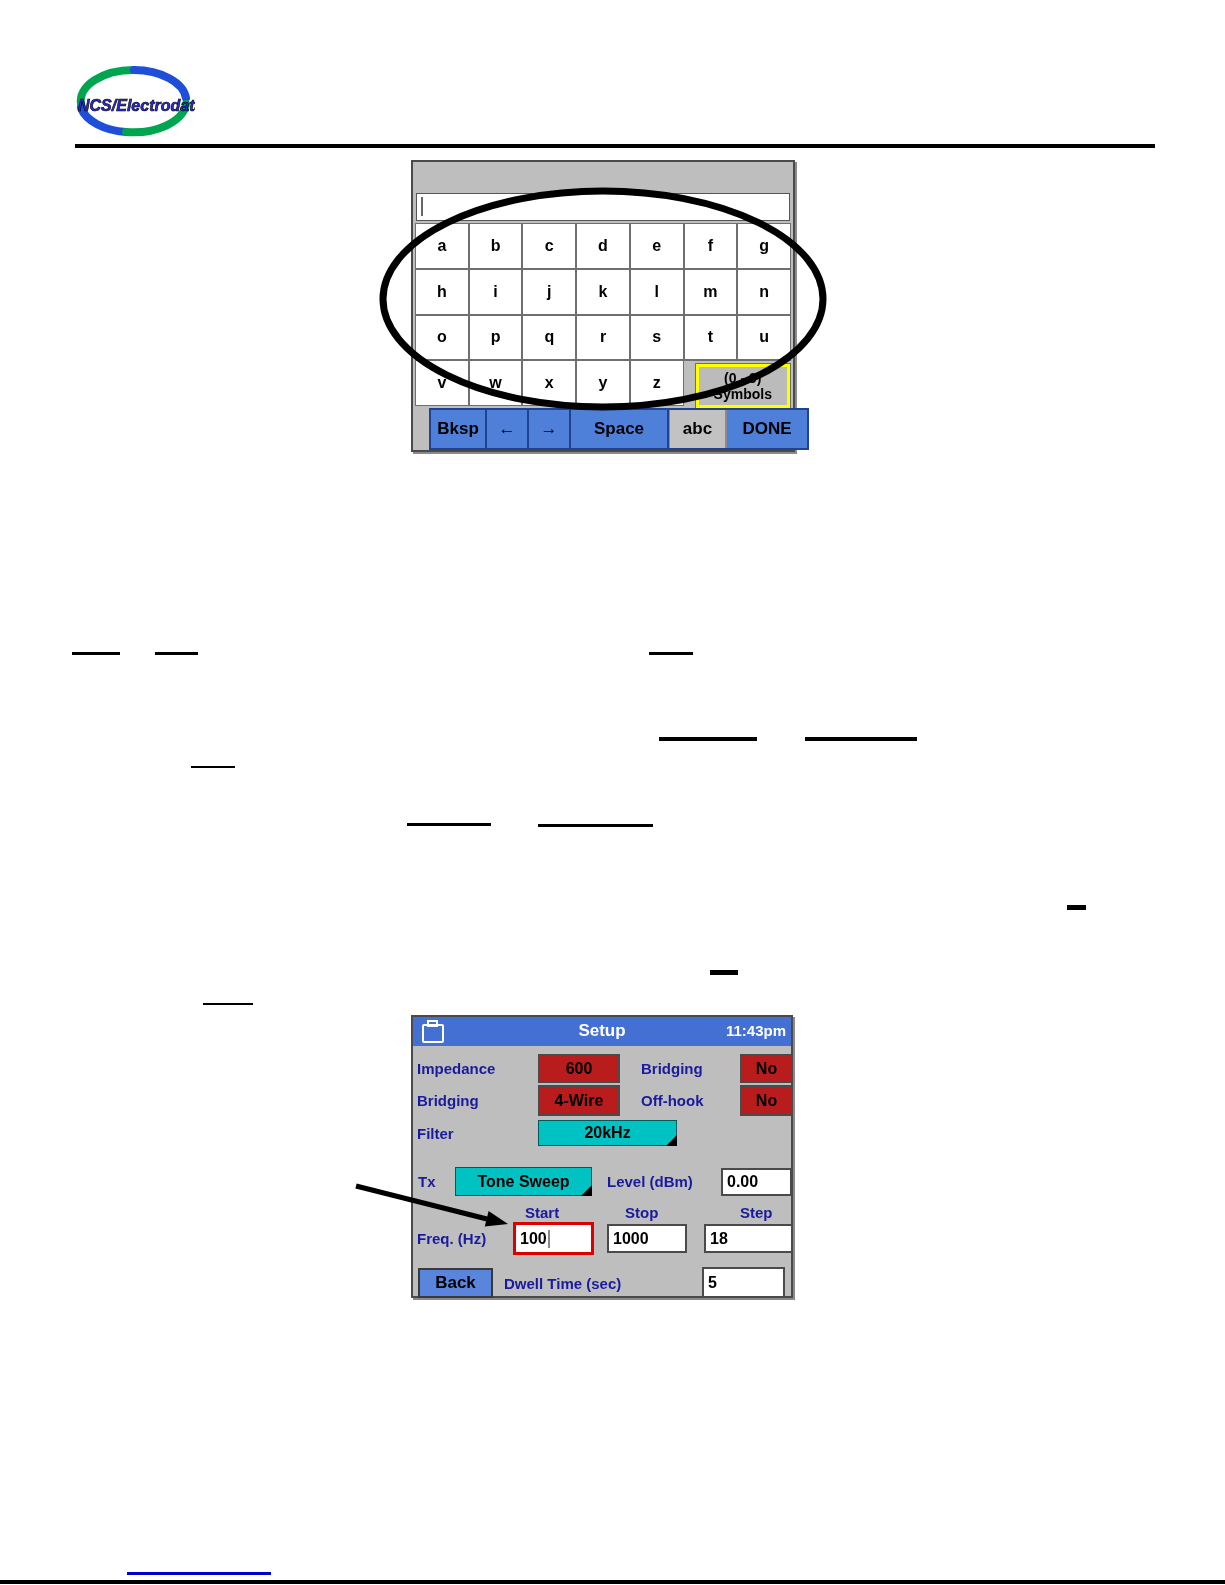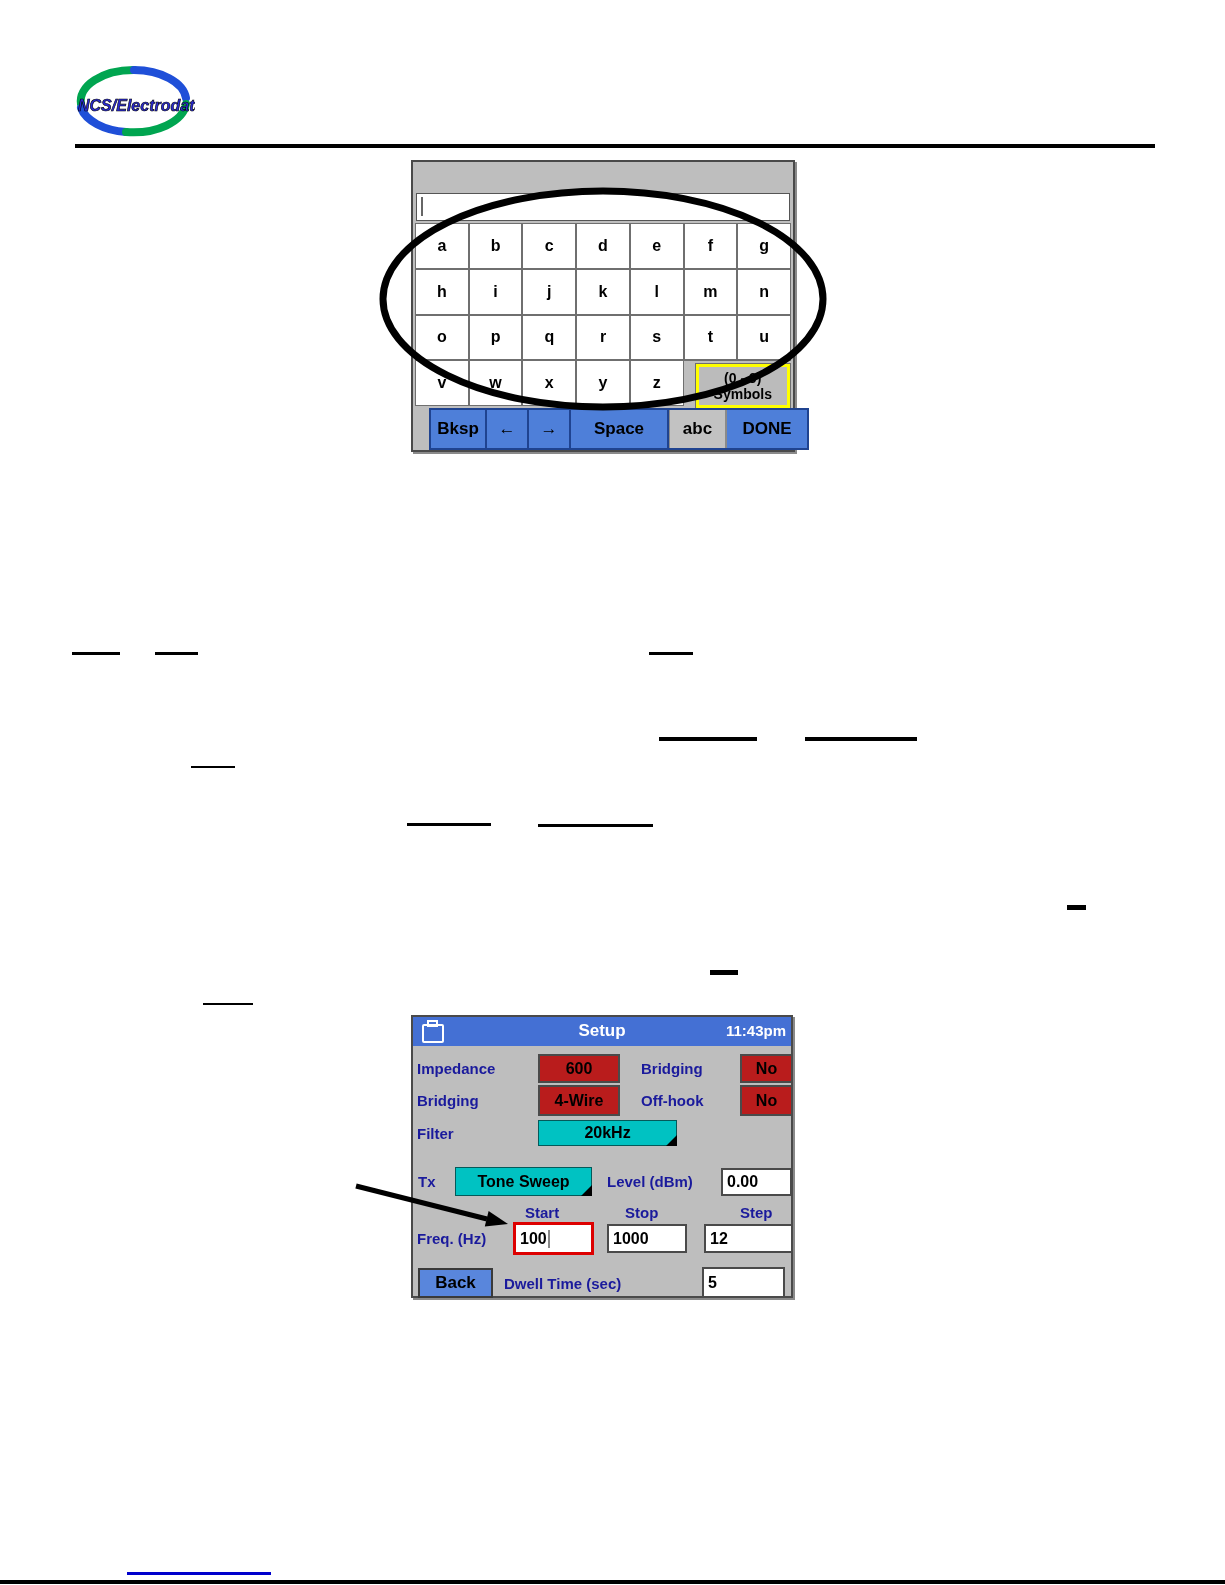--- a/index.html
+++ b/index.html
@@ -178,7 +178,7 @@
         <span class="fcursor"></span>
     </div>
     <div class="wbox" style="left:194px;top:207px;width:80px;height:29px;">1000</div>
-    <div class="wbox" style="left:291px;top:207px;width:89px;height:29px;">12</div>
+    <div class="wbox" style="left:291px;top:207px;width:89px;height:29px;">18</div>
 
     <div class="backbtn" style="left:5px;top:251px;width:75px;height:30px;">Back</div>
     <div class="lbl" style="left:91px;top:251px;height:30px;">Dwell Time (sec)</div>

